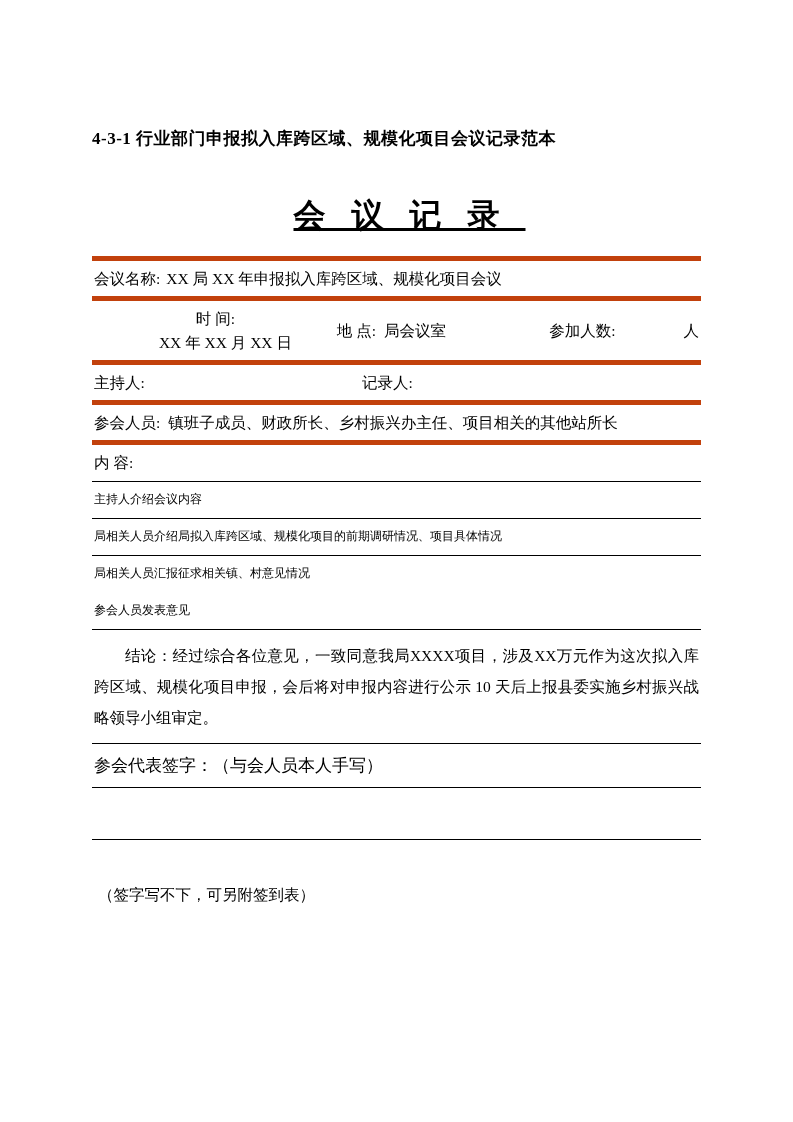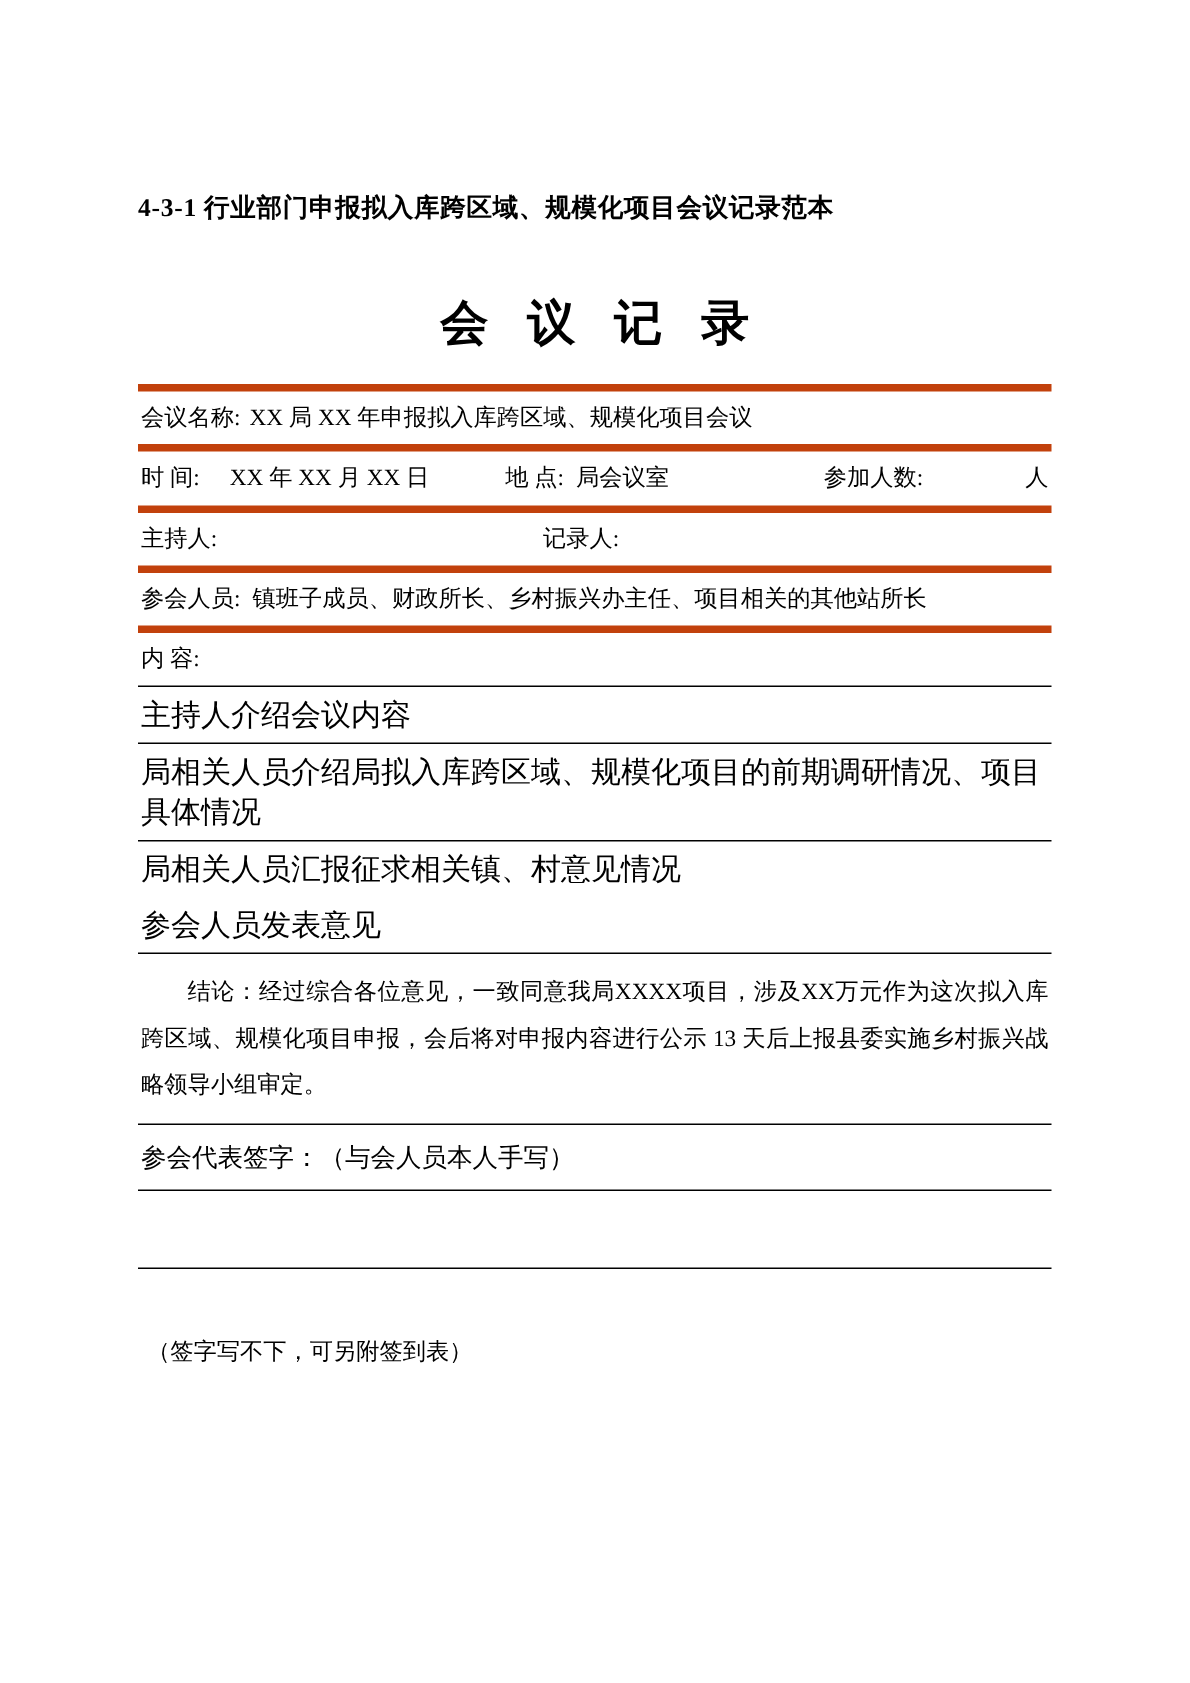--- a/index.html
+++ b/index.html
@@ -37,6 +37,7 @@
     letter-spacing: 26px;
     padding-left: 26px;
     line-height: 1.2;
+    text-decoration: underline;
   }
   .form {
     margin-top: 22px;

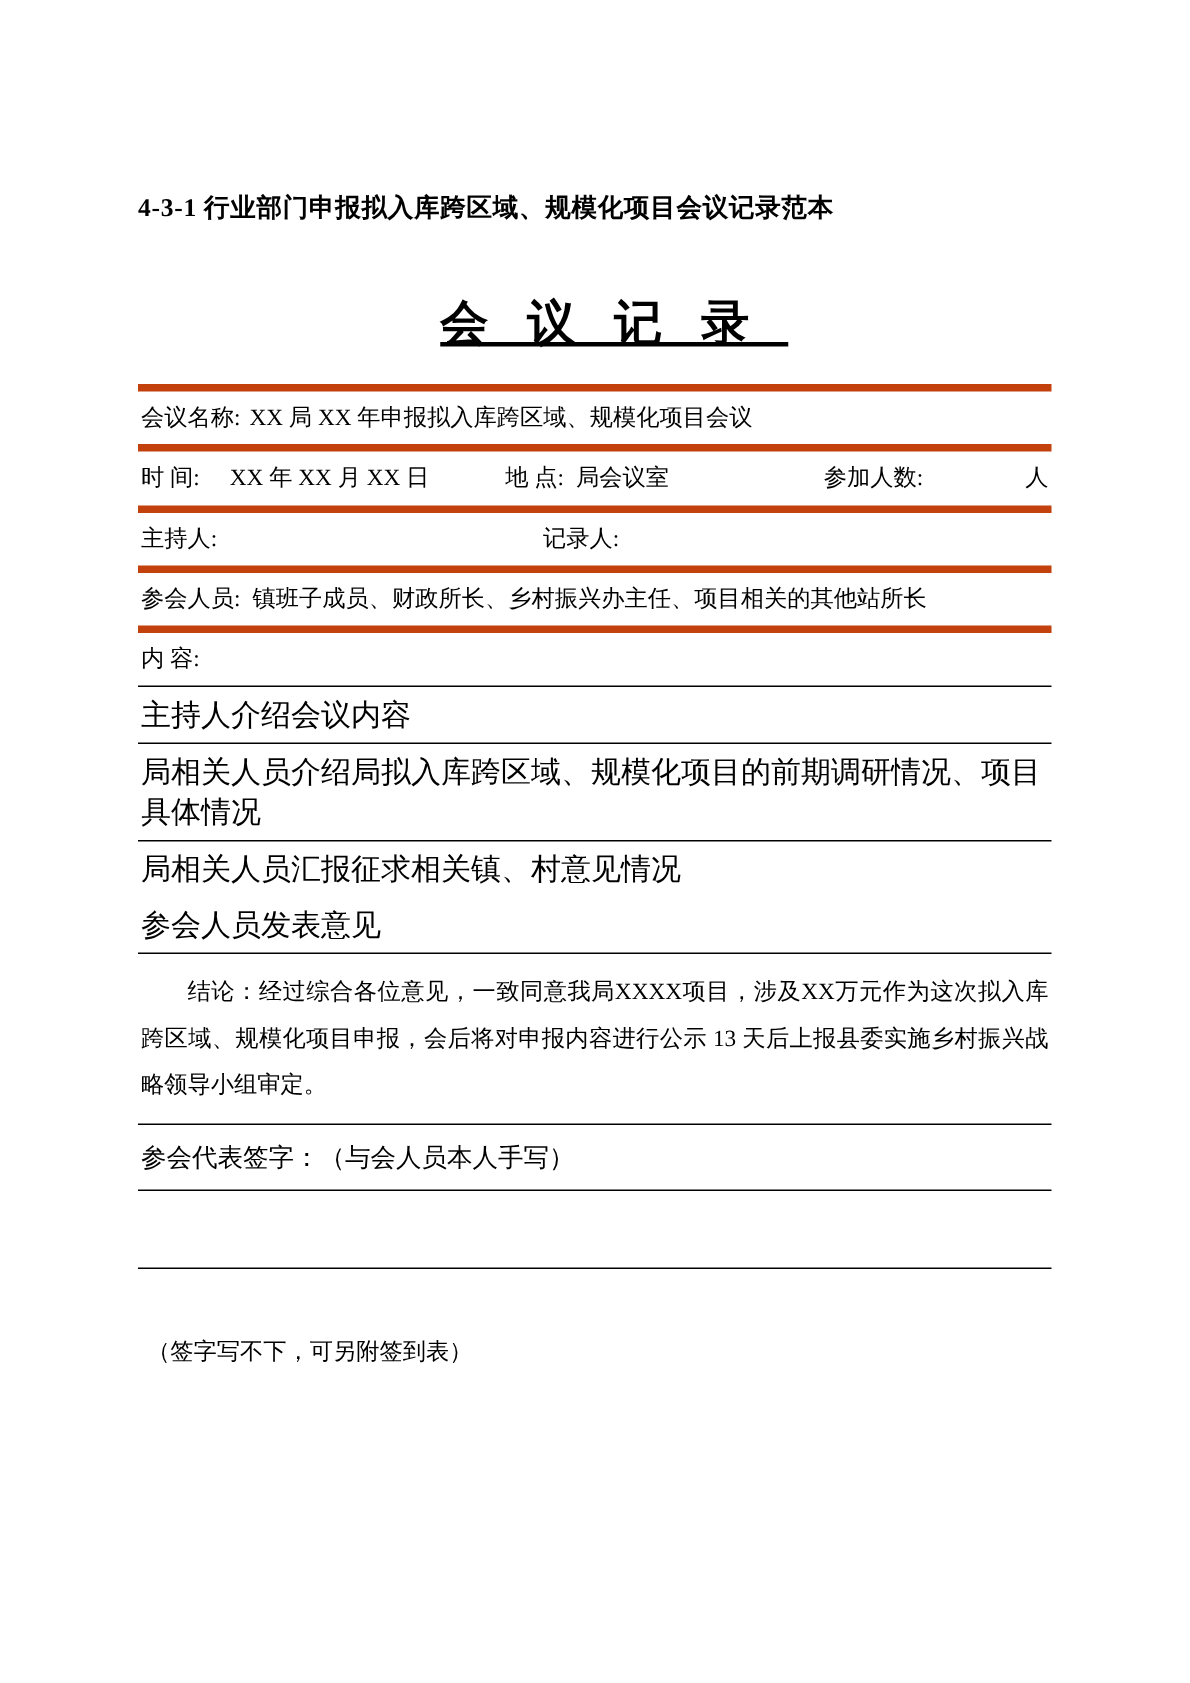--- a/index.html
+++ b/index.html
@@ -69,7 +69,7 @@
     display: flex;
     align-items: center;
   }
-  .cell-time { width: 247px; }
+  .cell-time { width: 247px; flex-direction: column; }
   .cell-place { width: 216px; }
   .cell-count { flex: 1; display: flex; justify-content: flex-start; }
   .cell-host { width: 268px; }

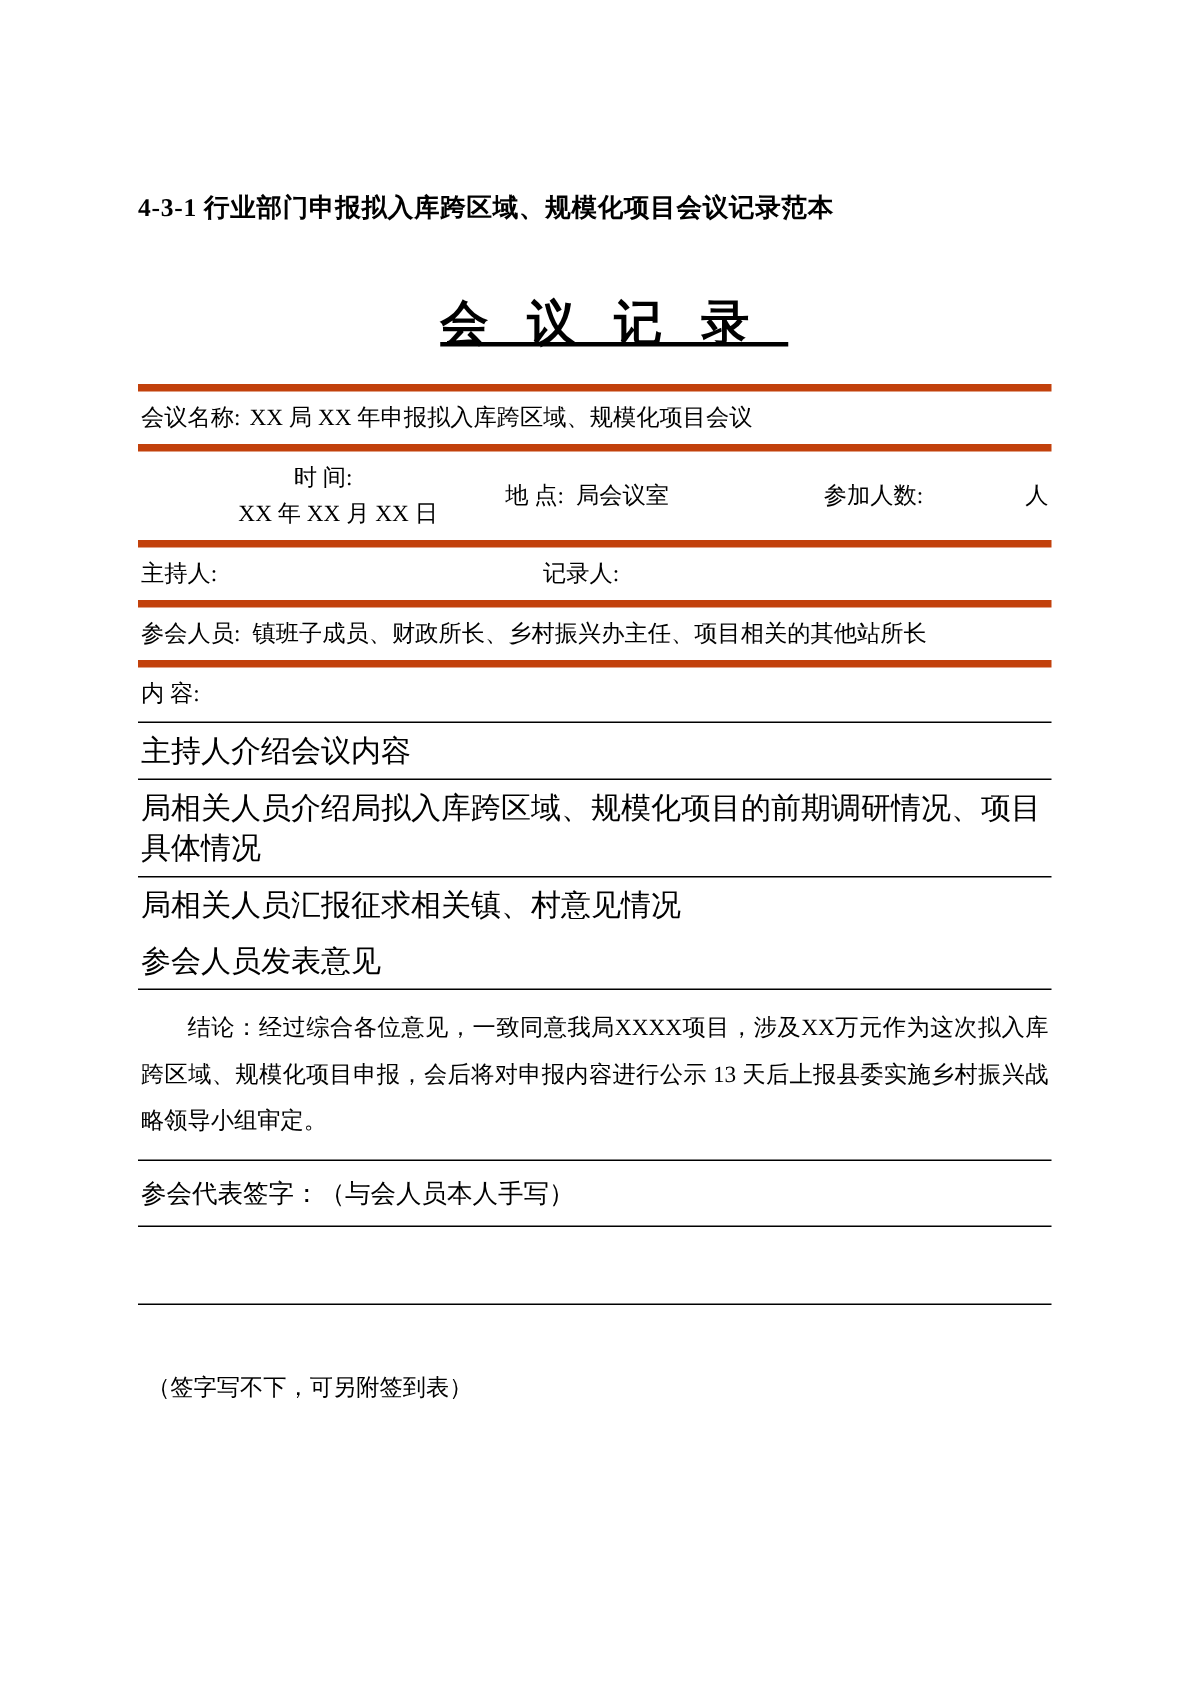--- a/index.html
+++ b/index.html
@@ -78,7 +78,7 @@
   .content-row {
     border-top: 1px solid #000;
     box-sizing: border-box;
-    font-size: 20px;
+    font-size: 12px;
     min-height: 37px;
     display: flex;
     align-items: center;

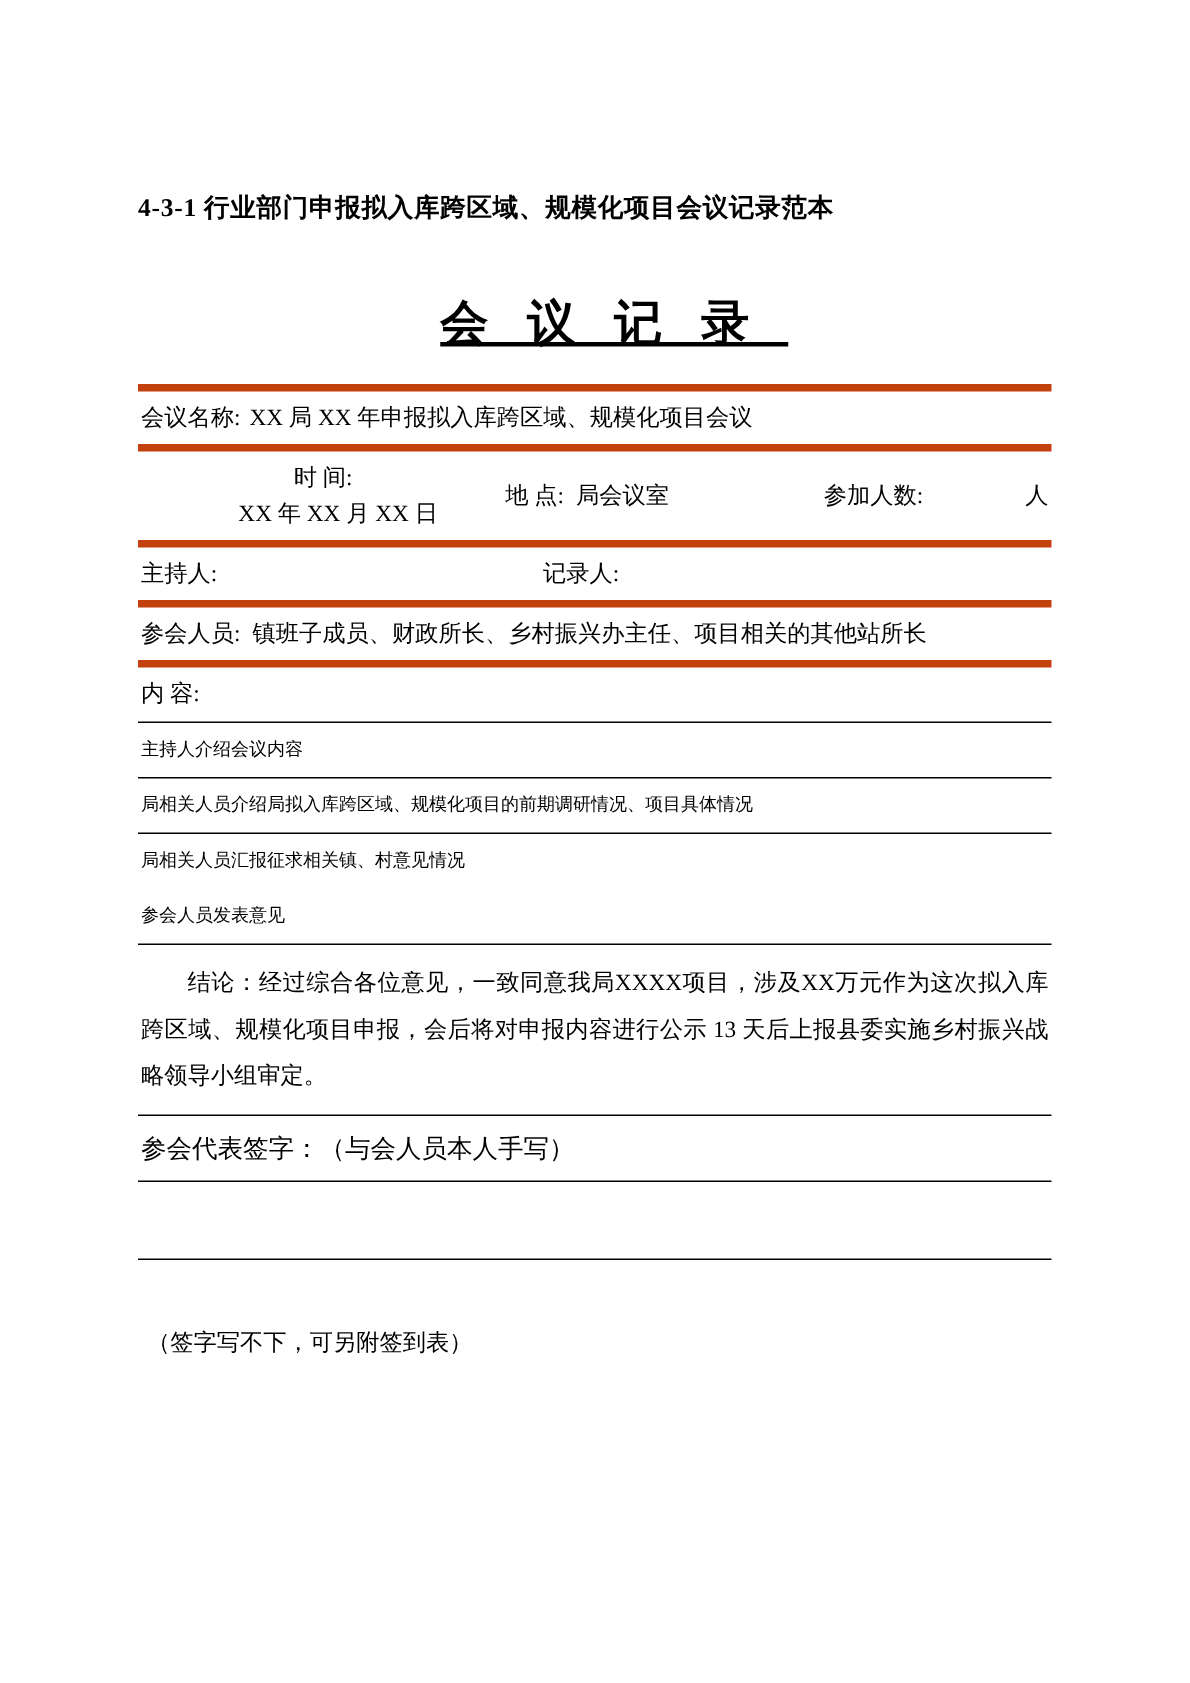--- a/index.html
+++ b/index.html
@@ -186,7 +186,7 @@
     </div>
 
     <div class="conclusion">
-      <p>结论：经过综合各位意见，一致同意我局XXXX项目，涉及XX万元作为这次拟入库跨区域、规模化项目申报，会后将对申报内容进行公示 13 天后上报县委实施乡村振兴战略领导小组审定。</p>
+      <p>结论：经过综合各位意见，一致同意我局XXXX项目，涉及XX万元作为这次拟入库跨区域、规模化项目申报，会后将对申报内容进行公示 10 天后上报县委实施乡村振兴战略领导小组审定。</p>
     </div>
 
     <div class="sign-row indent-2">

